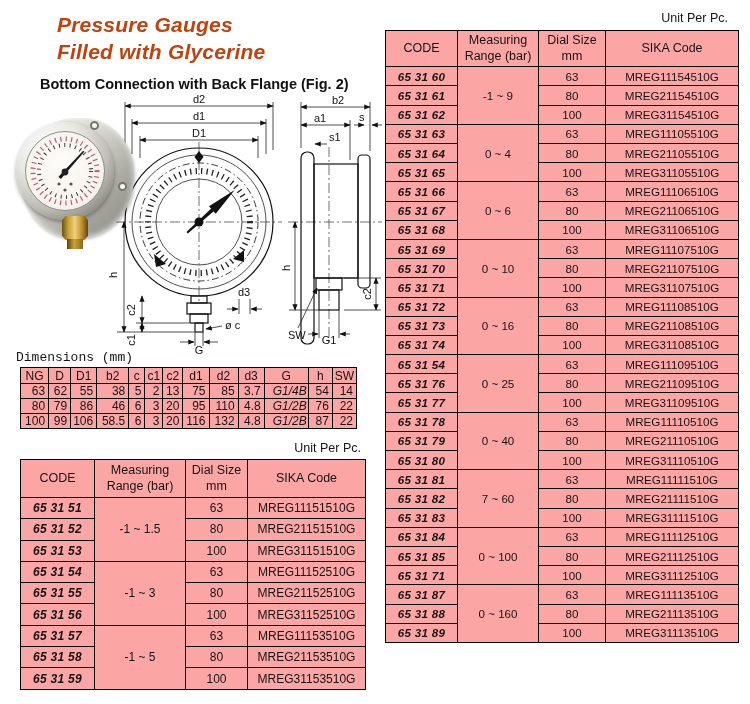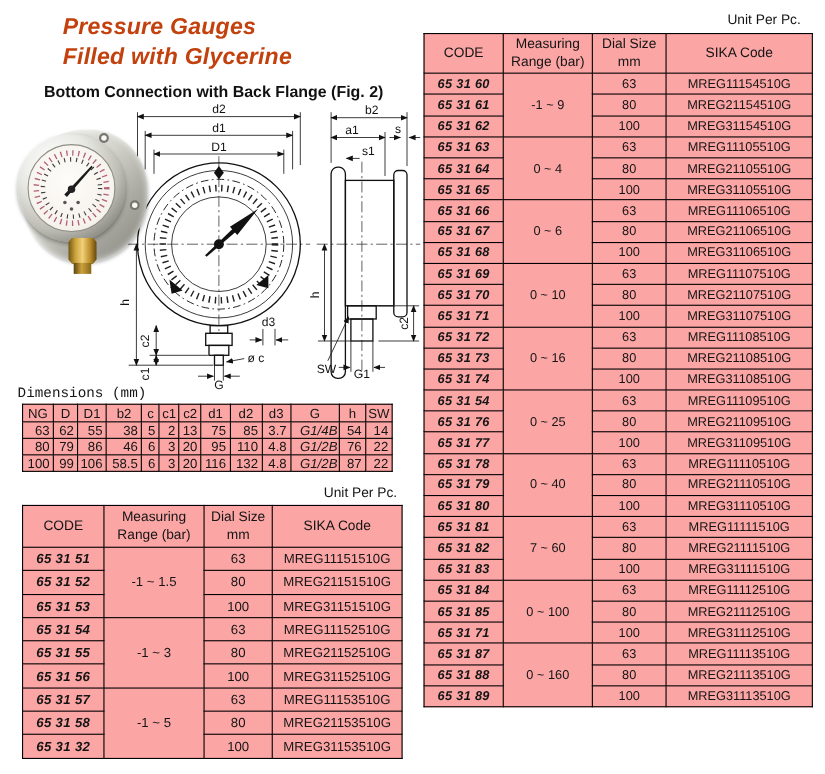--- a/index.html
+++ b/index.html
@@ -379,7 +379,7 @@
           <td class="sika-cell">MREG21153510G</td>
         </tr>
         <tr>
-          <td class="code-cell">65 31 32</td>
+          <td class="code-cell">65 31 59</td>
           <td class="dial-cell">100</td>
           <td class="sika-cell">MREG31153510G</td>
         </tr>

